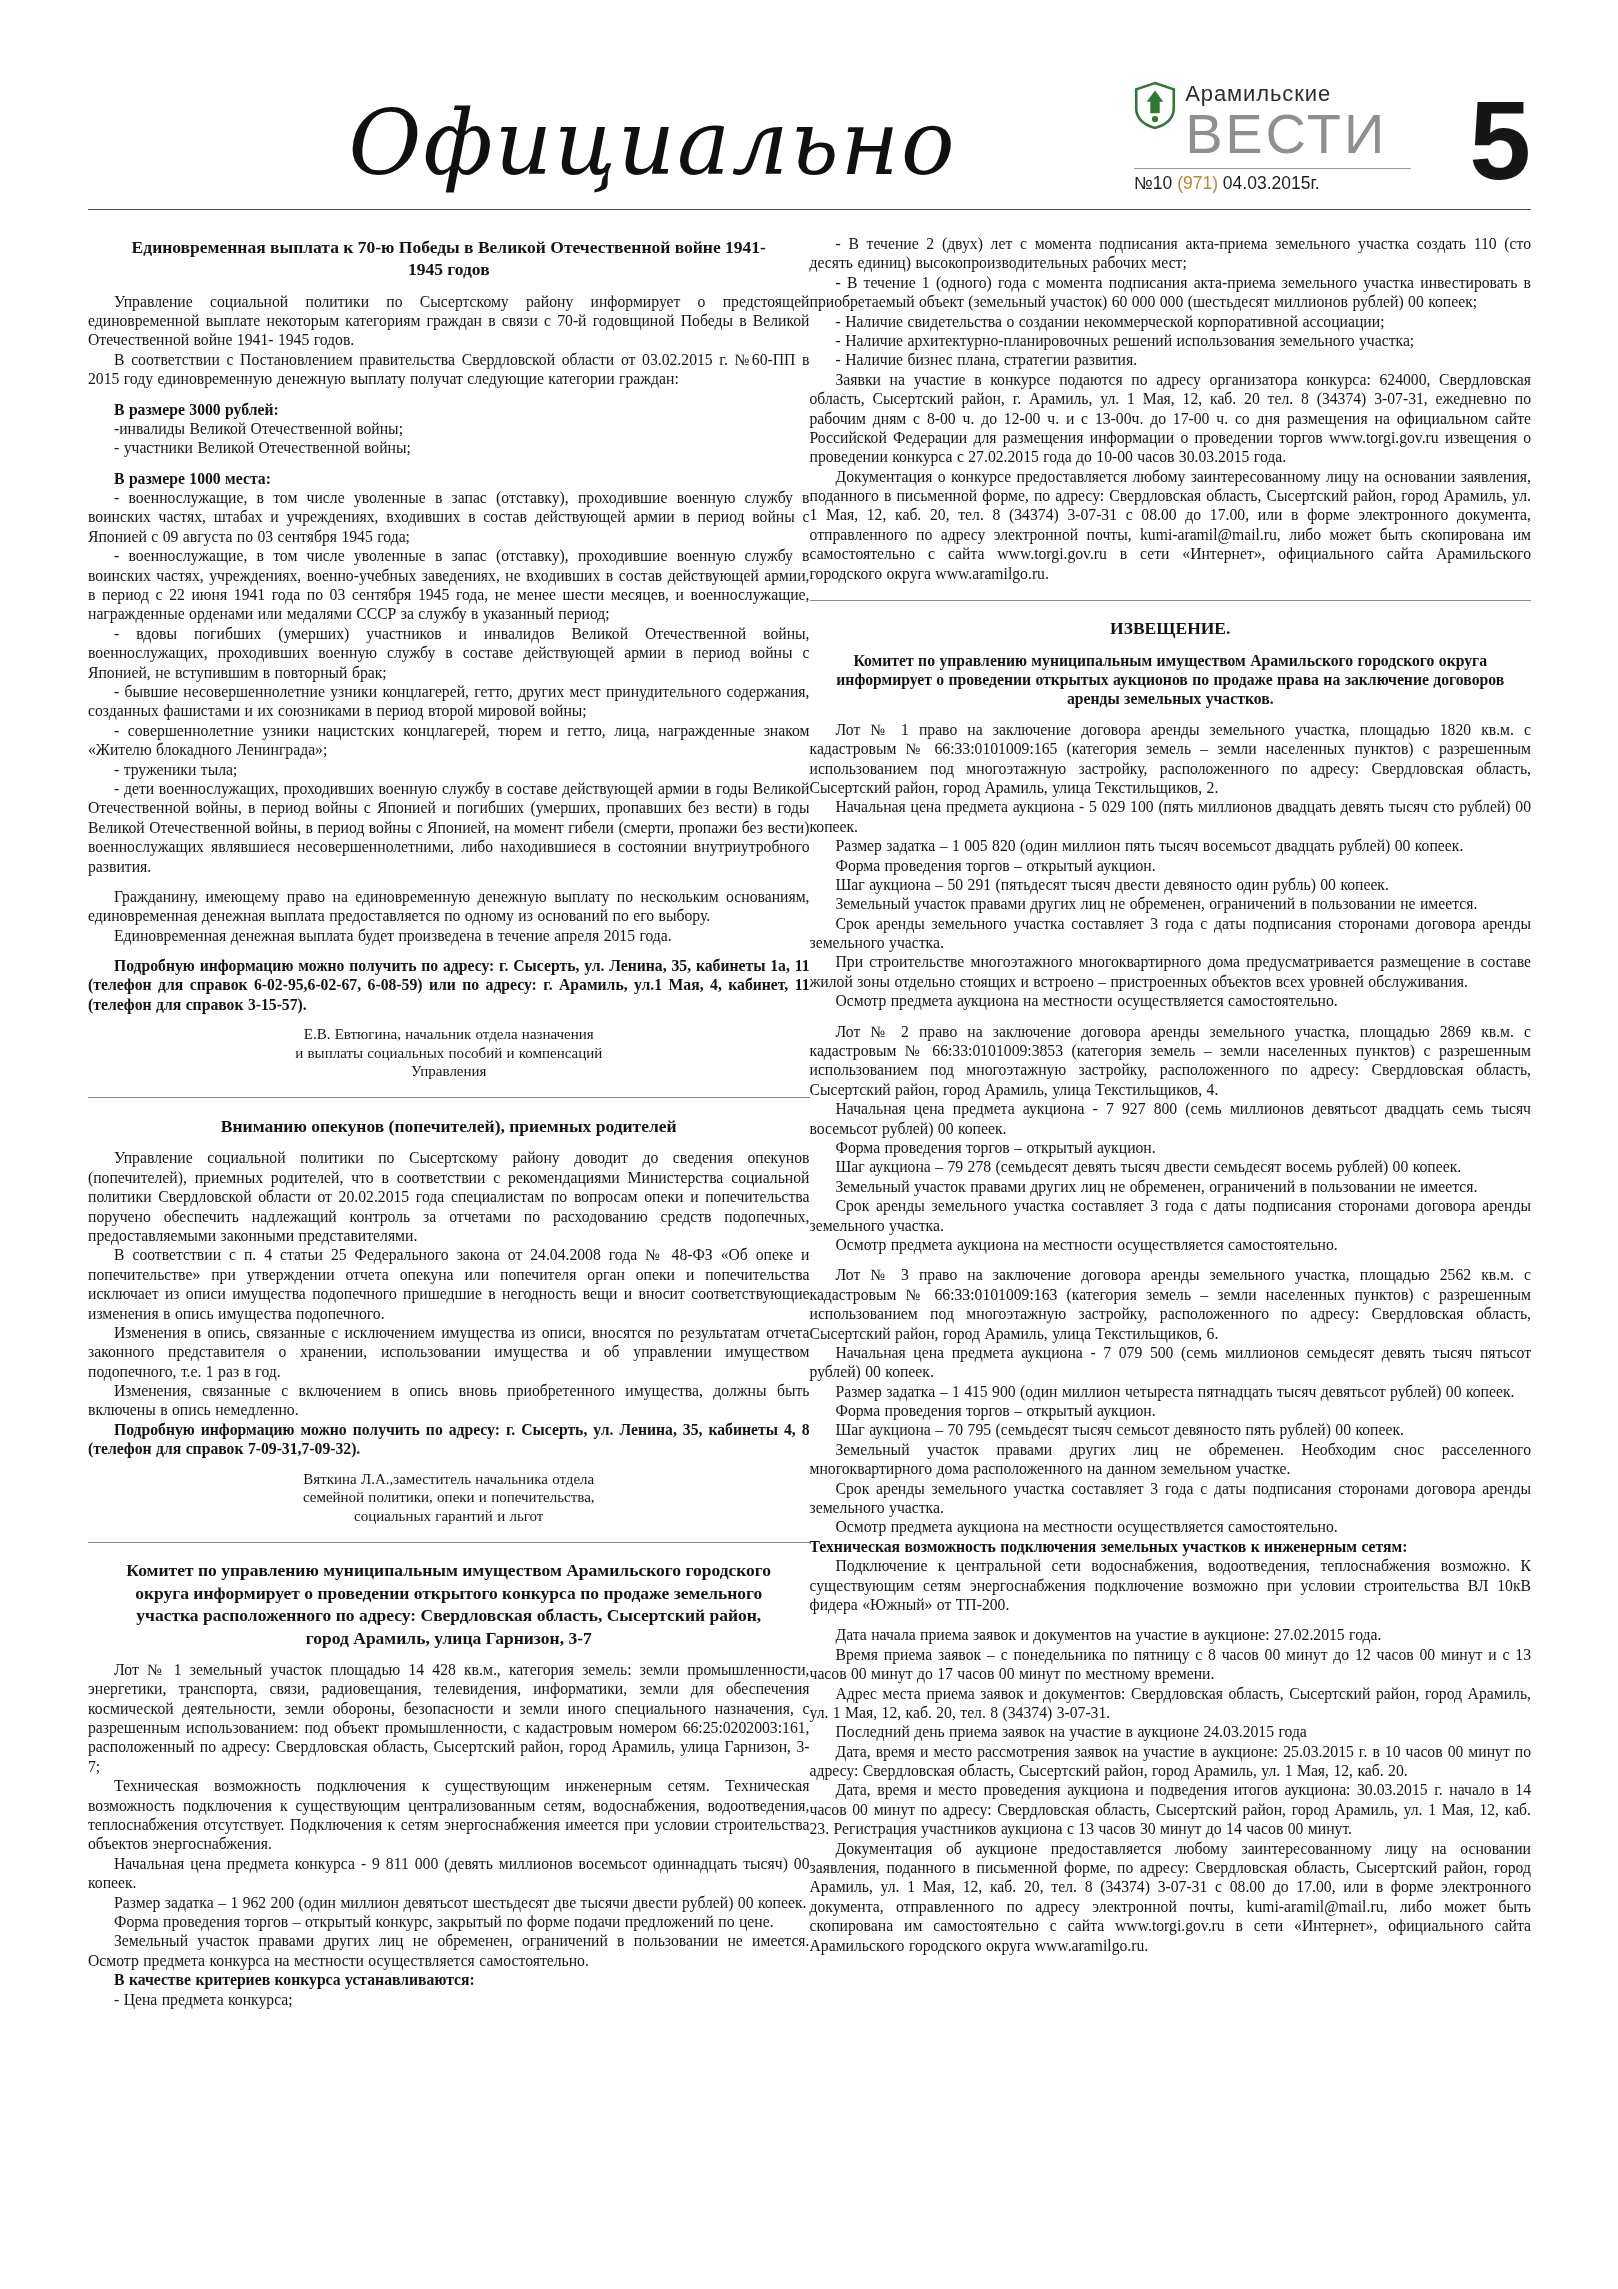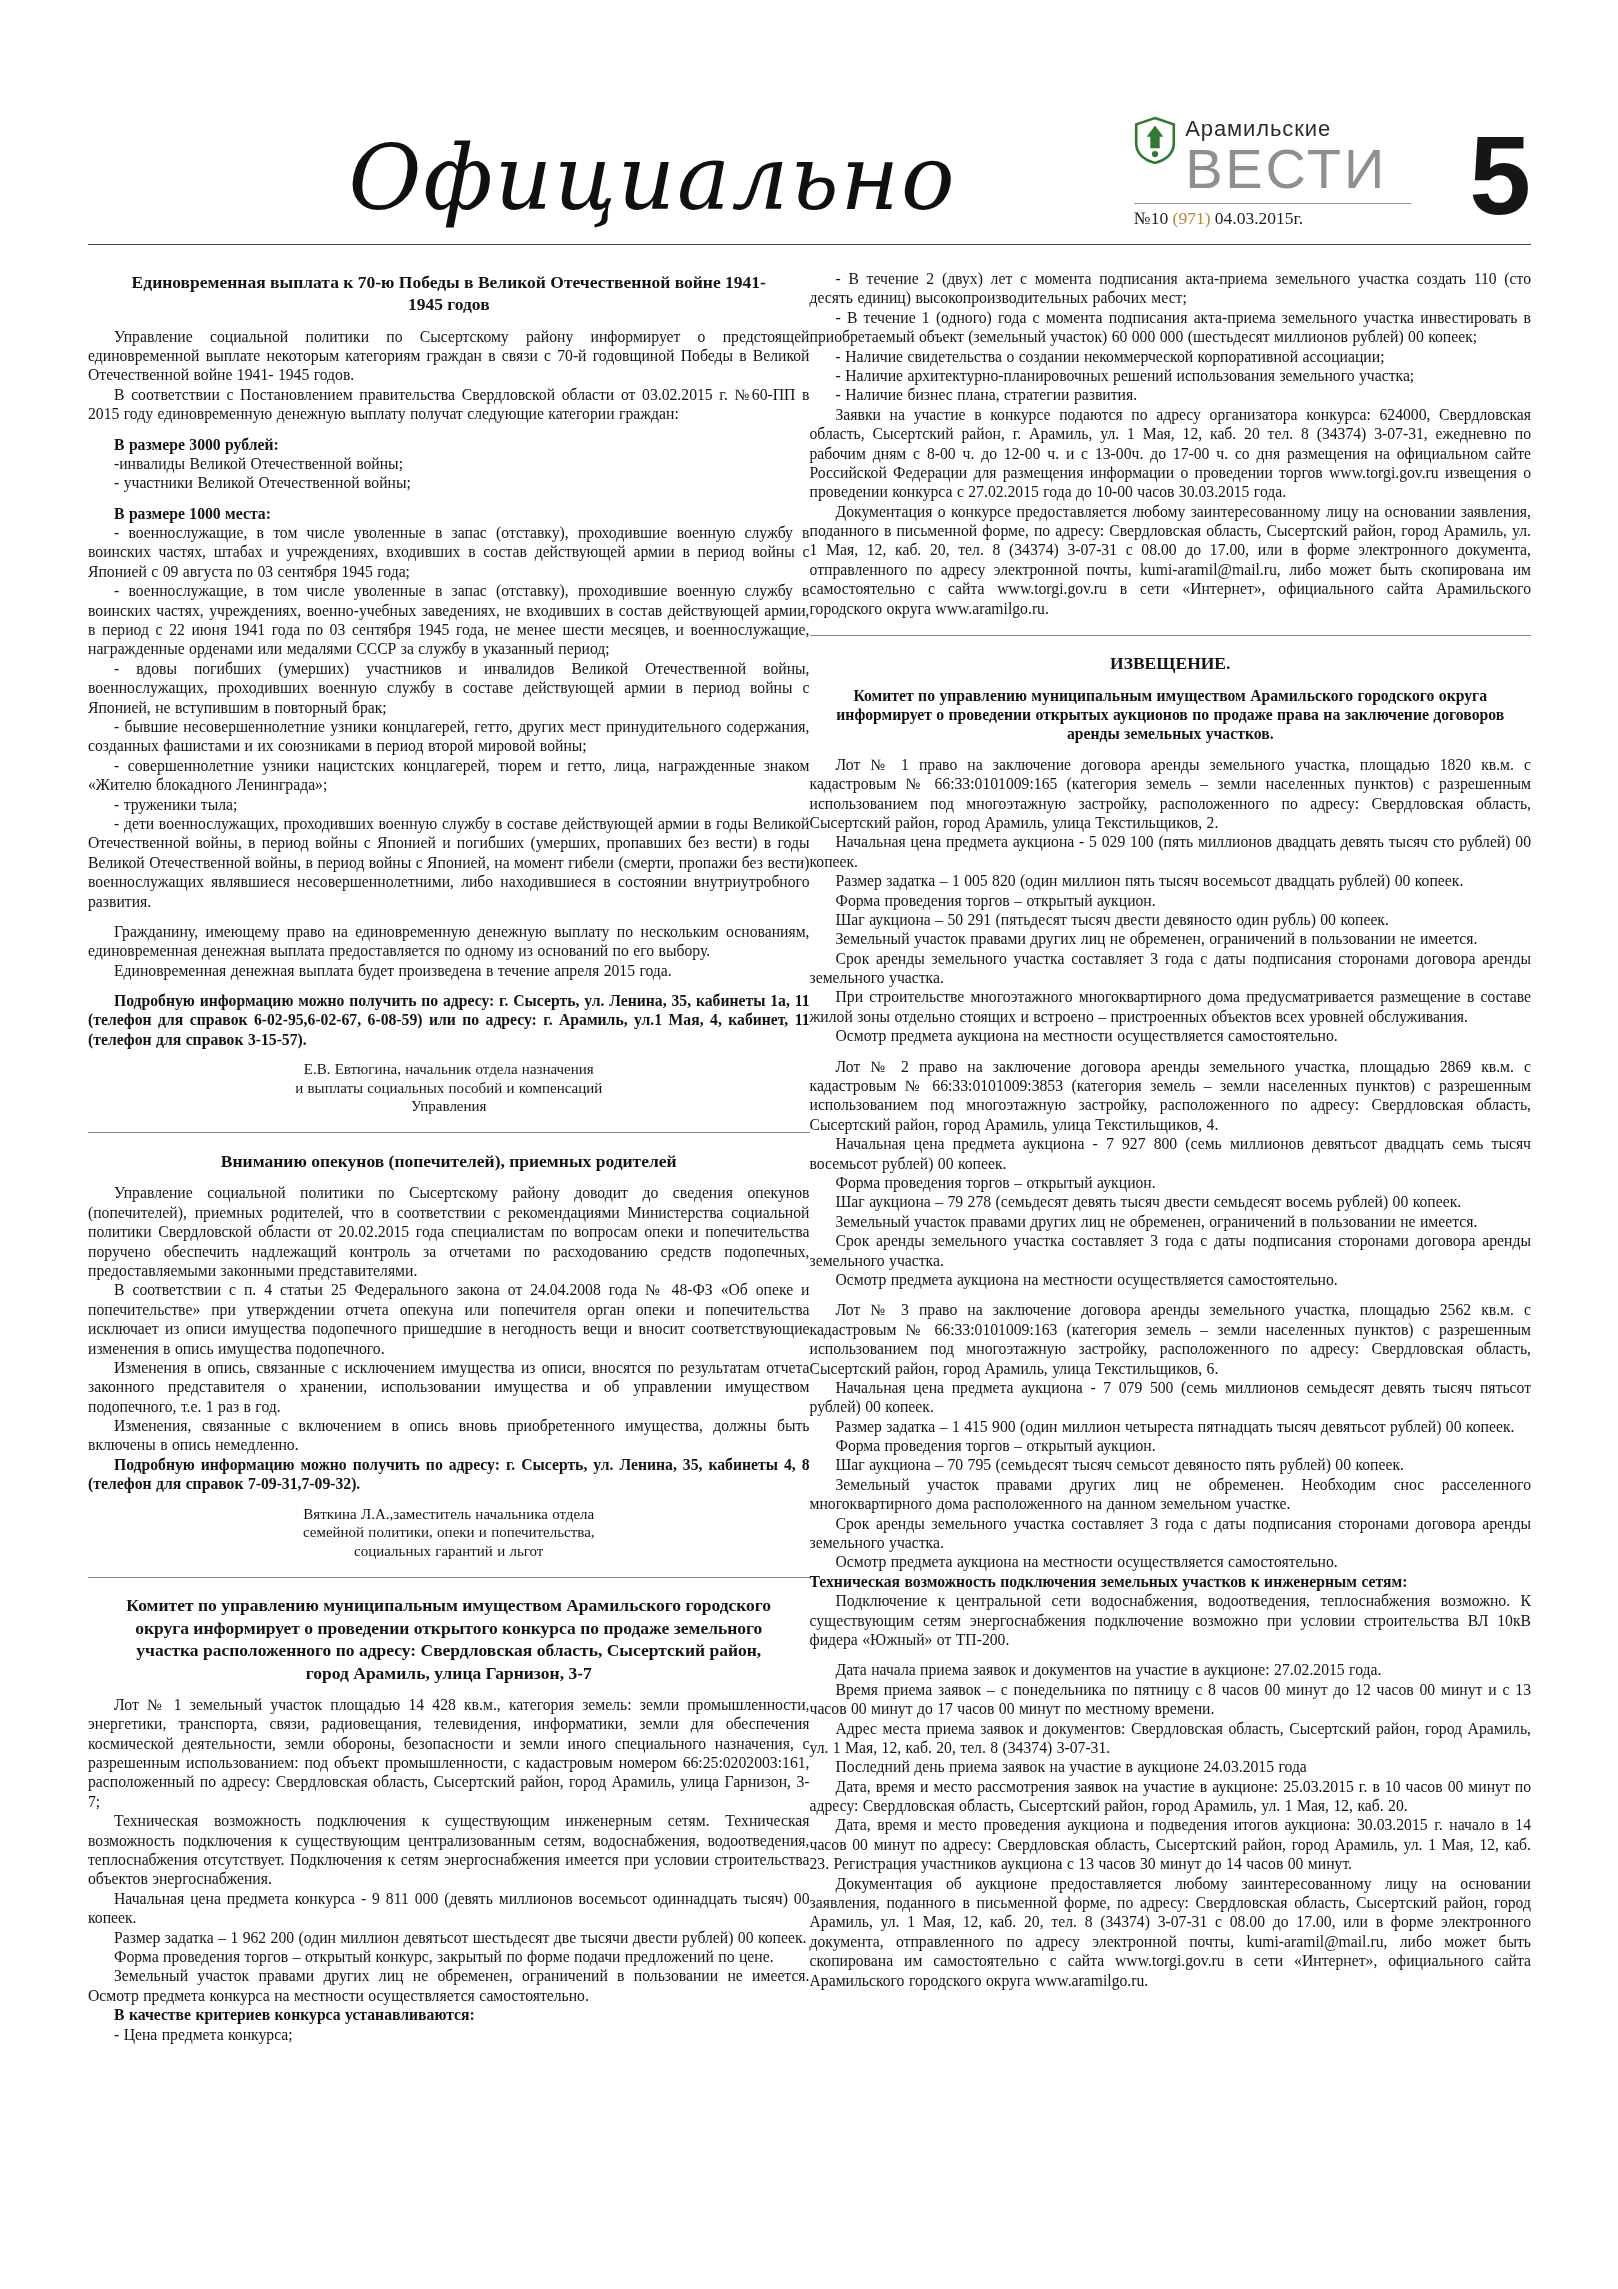--- a/index.html
+++ b/index.html
@@ -11,7 +11,7 @@
     color:#141414;
     -webkit-font-smoothing:antialiased;
   }
-  .page { padding:35px 88px 55px 88px;margin-top:35px; }
+  .page { padding:35px 88px 55px 88px; }
 
   
   .masthead {

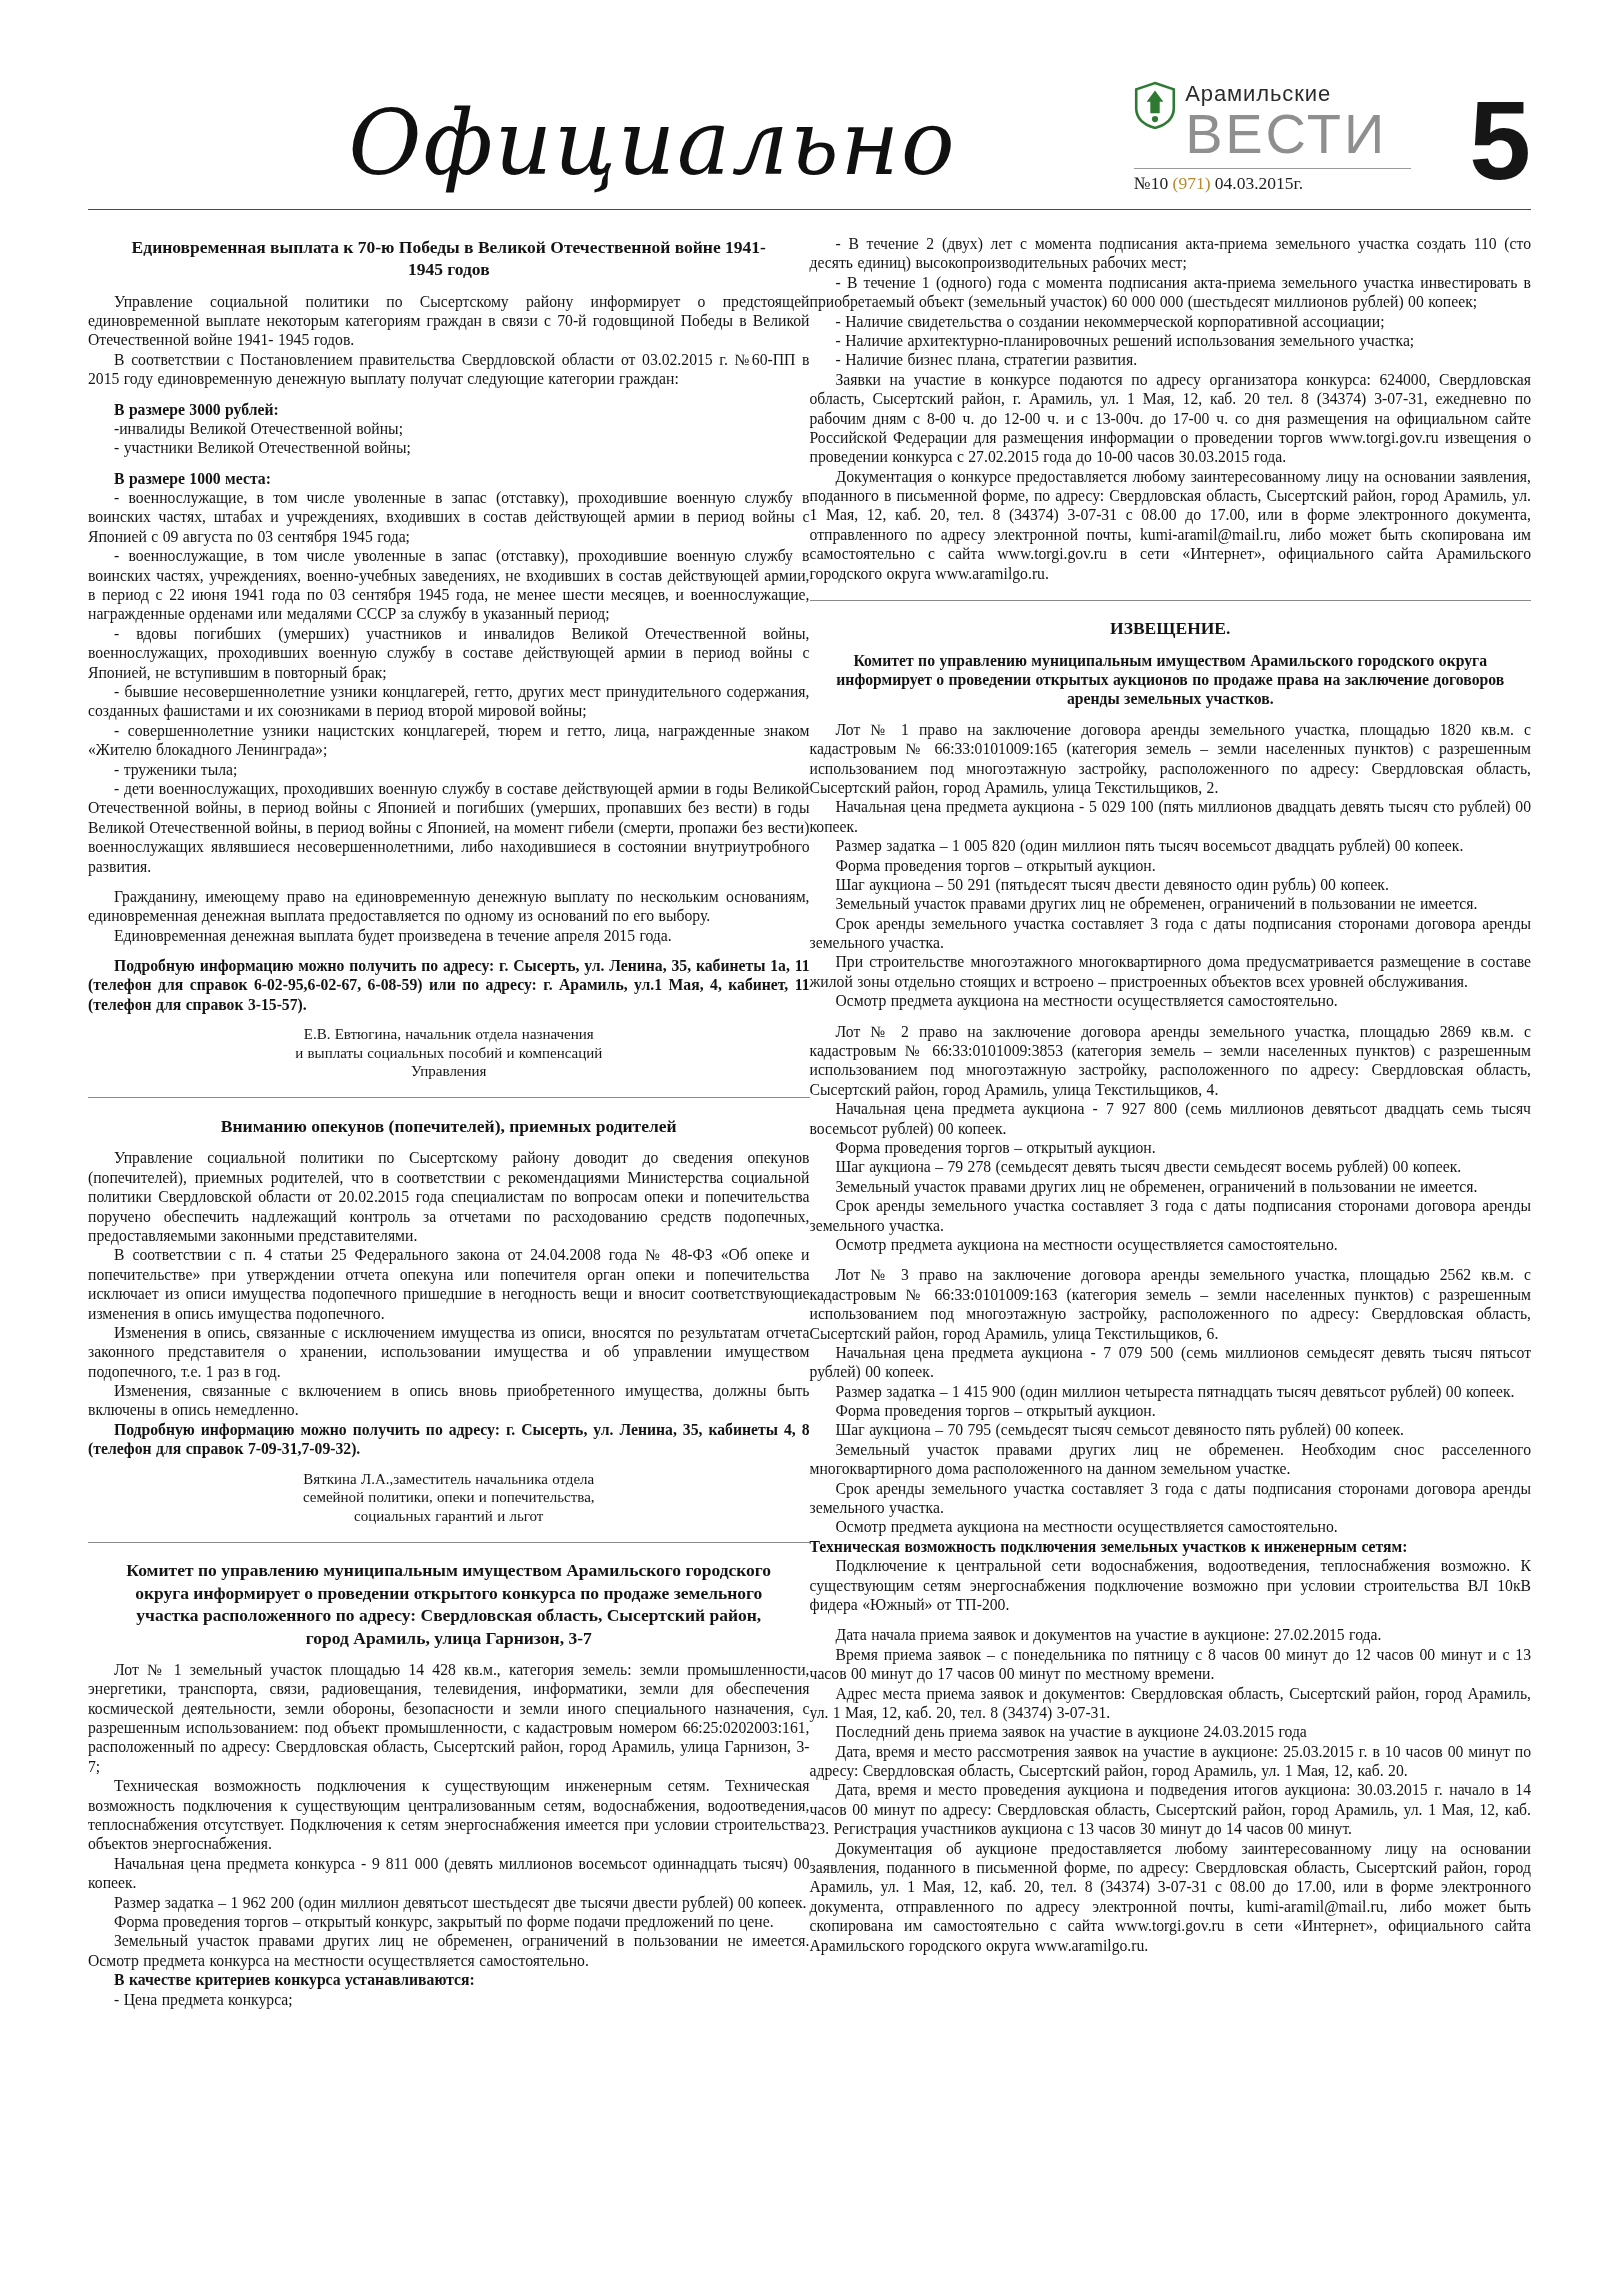--- a/index.html
+++ b/index.html
@@ -45,7 +45,7 @@
   .issue-line {
     margin-top:7.4px; padding-top:4.6px;
     border-top:0.9px solid #9a9a9a;
-    font-family:Liberation Serif, serif;
+    font-family:Liberation Sans, sans-serif;
     font-size:17.5px; color:#1d1d1d; white-space:nowrap;
   }
   .issue-paren { color:var(--issue-accent, #b9882f); }

